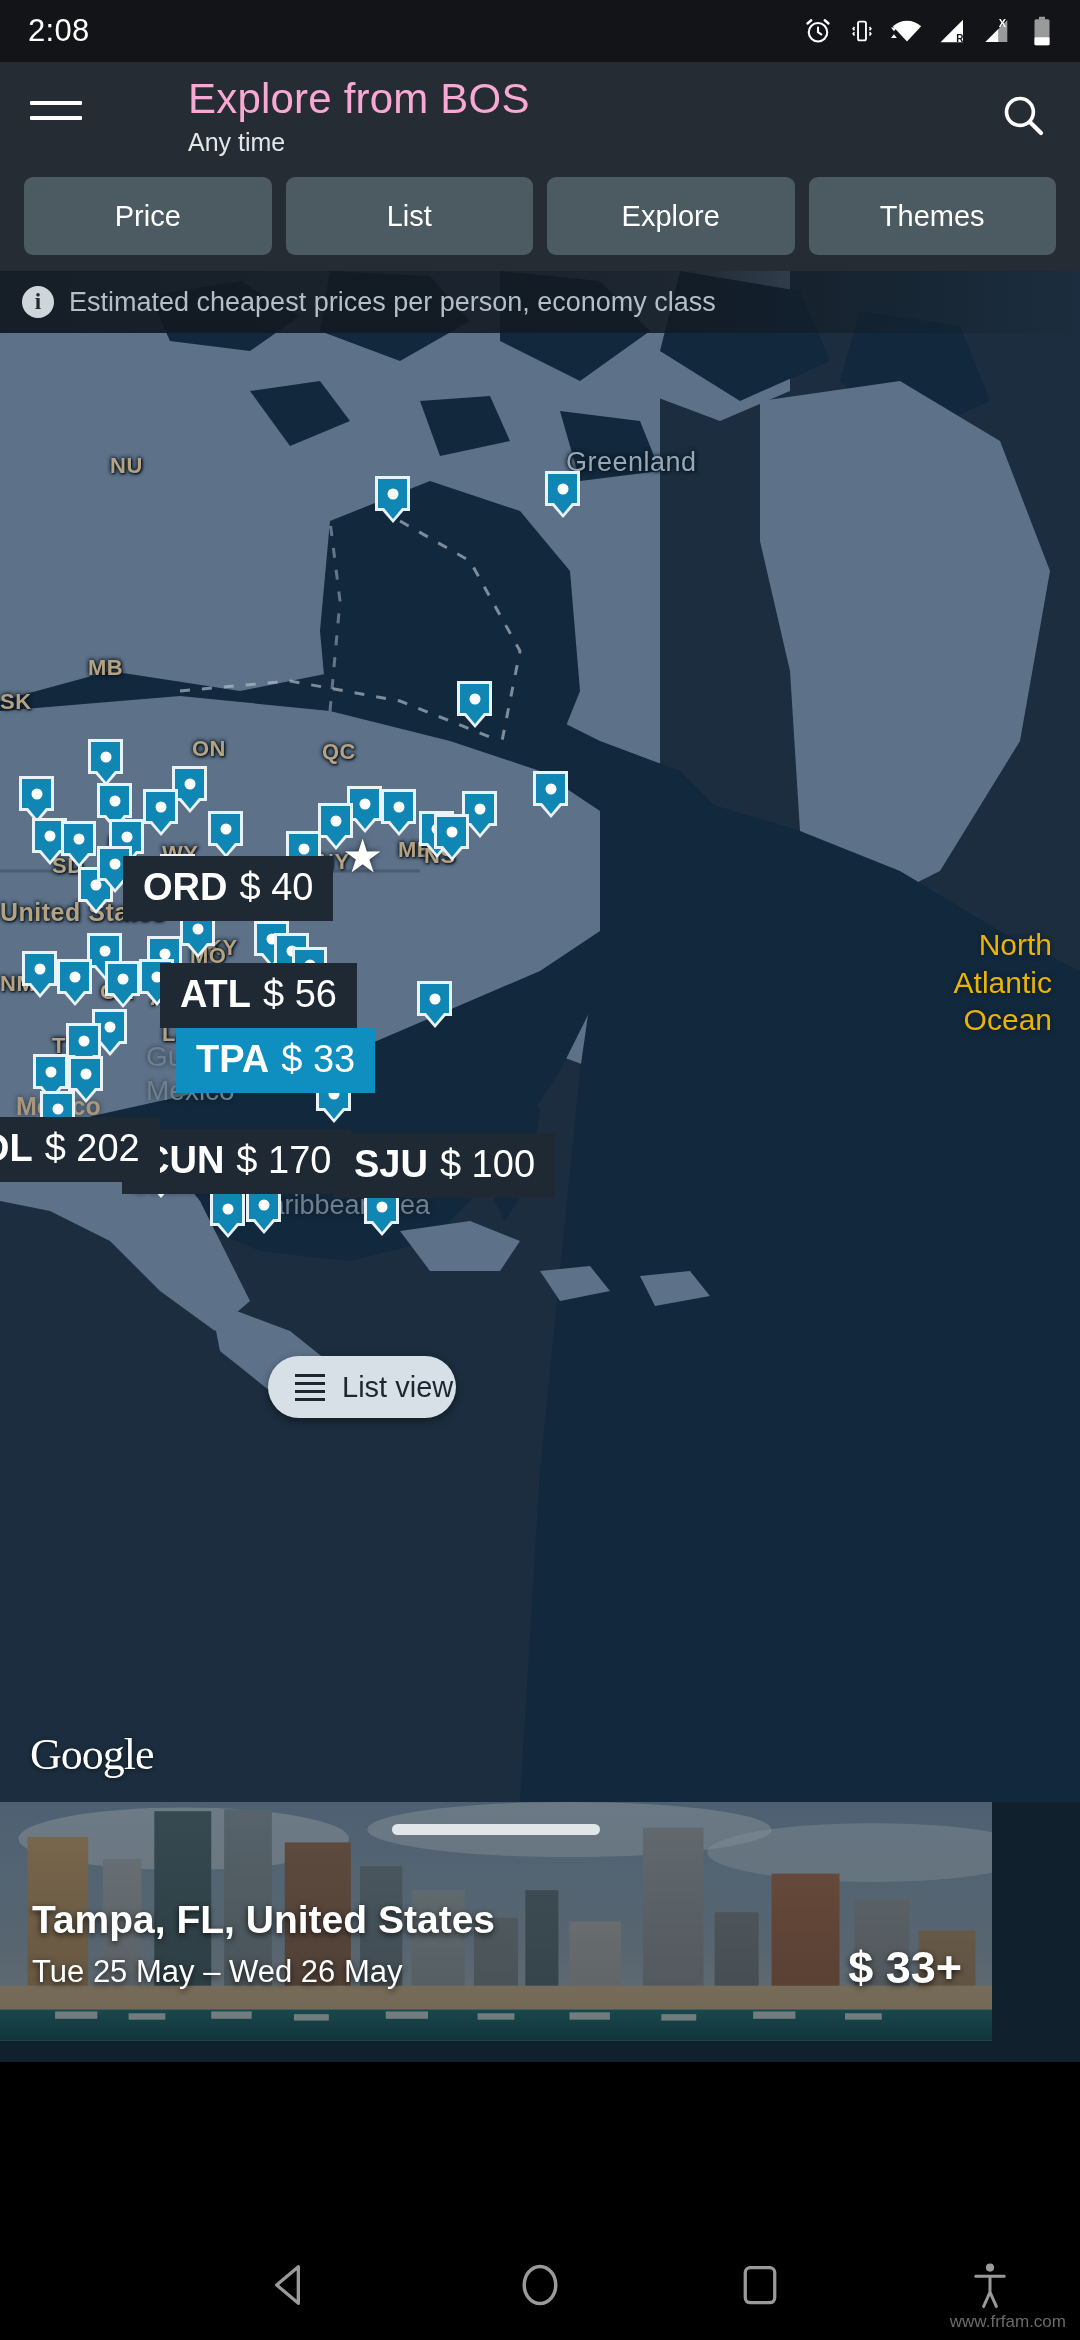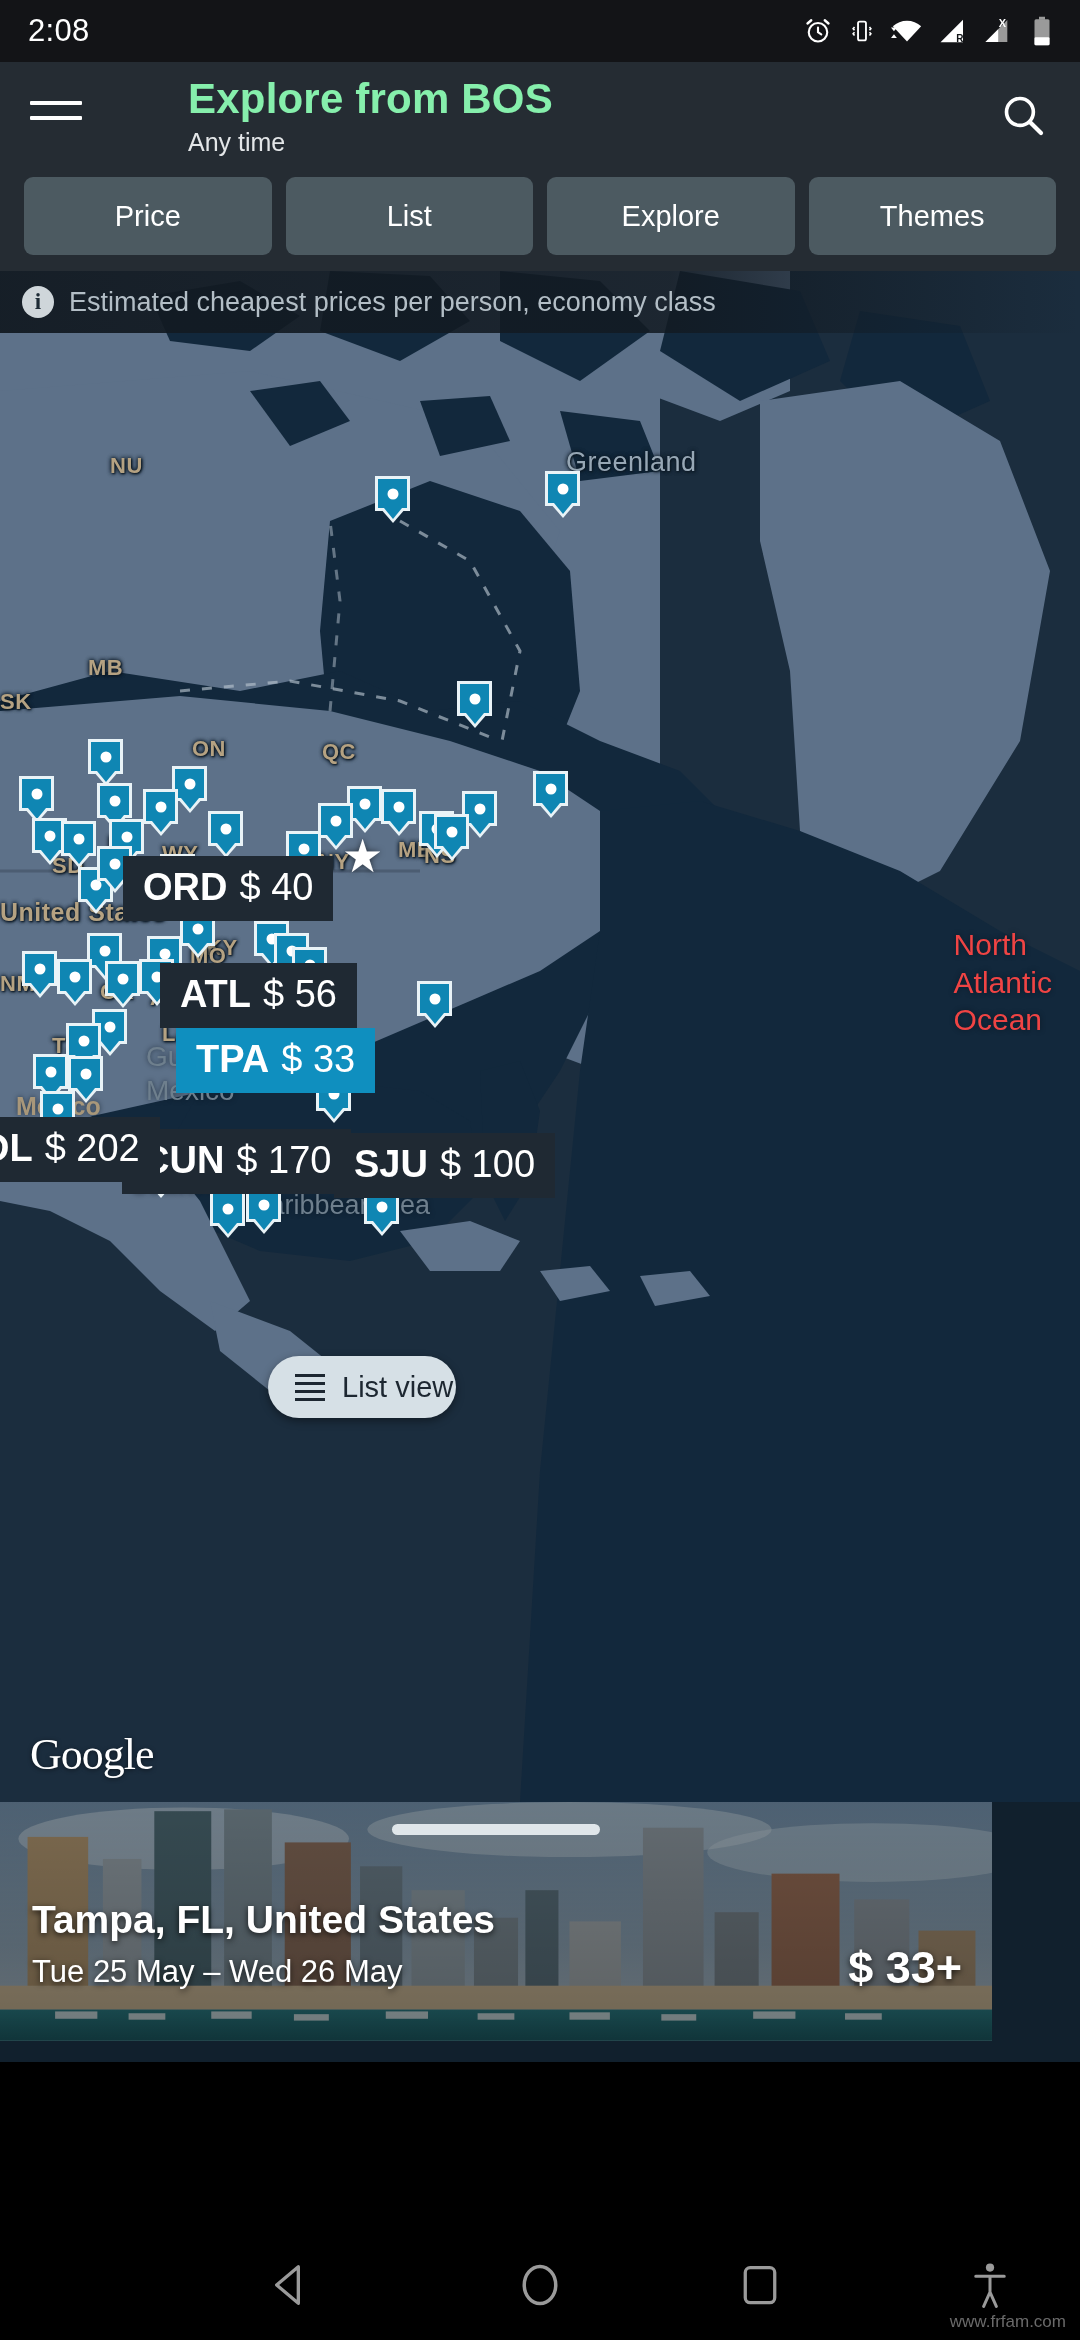--- a/index.html
+++ b/index.html
@@ -34,7 +34,7 @@
   .hamburger span:nth-child(1){ width:52px; }
   .hamburger span:nth-child(2){ width:52px; }
   .title-wrap{ position:absolute; left:188px; top:12px; }
-  .apptitle{ color:#86efac; font-size:42px; font-weight:700; letter-spacing:.2px; line-height:1.18; }
+  .apptitle{ color:#f9a8d4; font-size:42px; font-weight:400; letter-spacing:.2px; line-height:1.18; }
   .appsub{ color:#e3e6e8; font-size:25px; margin-top:4px; }
   .search-btn{
     position:absolute; right:26px; top:22px; width:62px; height:62px;

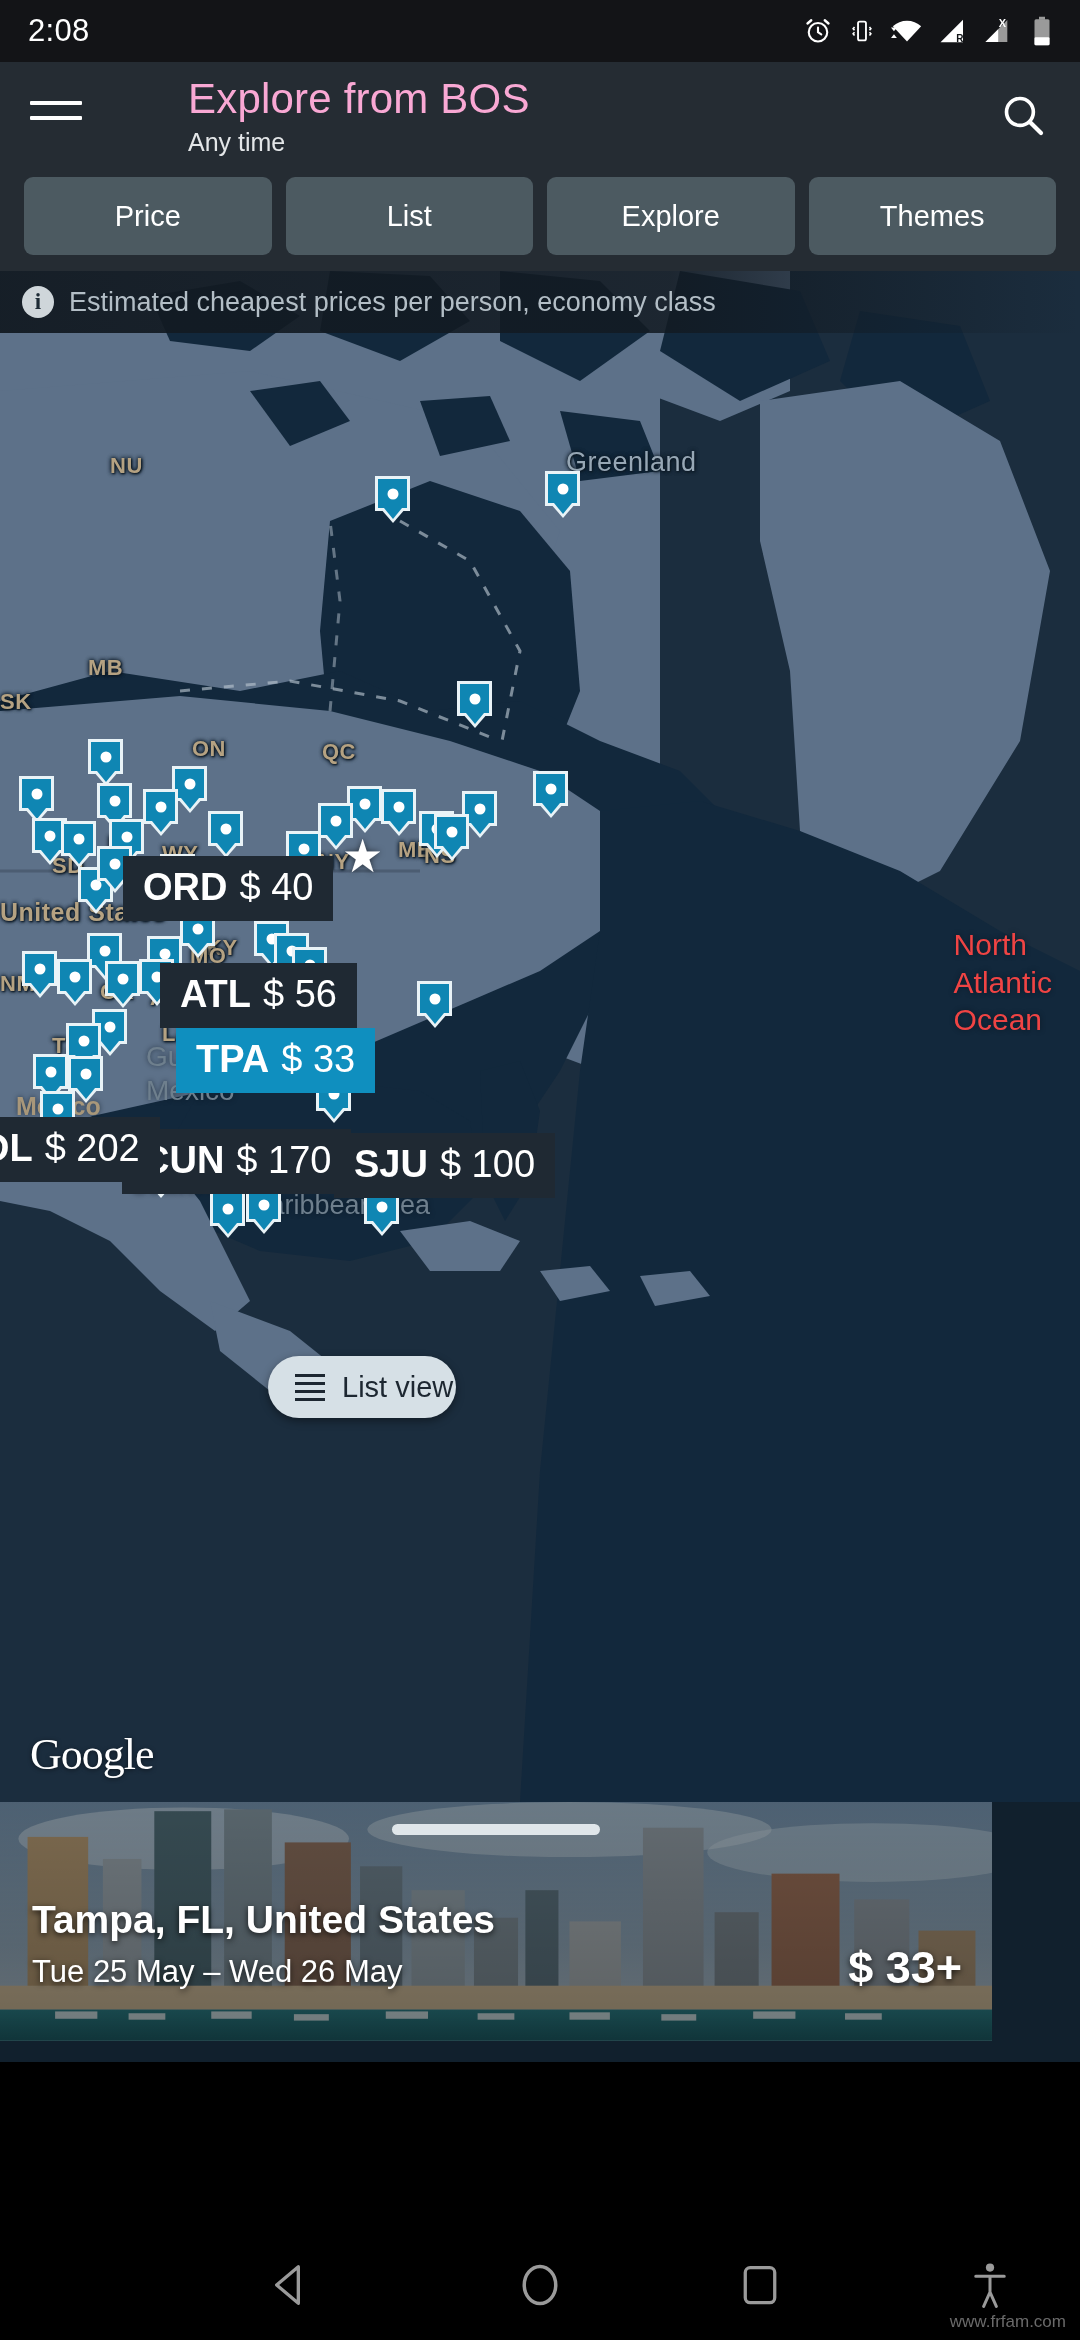--- a/index.html
+++ b/index.html
@@ -79,8 +79,8 @@
     font-weight:bold; z-index:14; letter-spacing:.5px;
   }
   .olabel{
-    position:absolute; color:#ef4444; font-size:30px; line-height:1.25;
-    text-align:left; z-index:14; text-shadow:0 0 5px rgba(10,20,30,.7);
+    position:absolute; color:#eab308; font-size:30px; line-height:1.25;
+    text-align:right; z-index:14; text-shadow:0 0 5px rgba(10,20,30,.7);
   }
   .glabel{
     position:absolute; color:#6e7f8d; font-size:28px; line-height:1.25;

